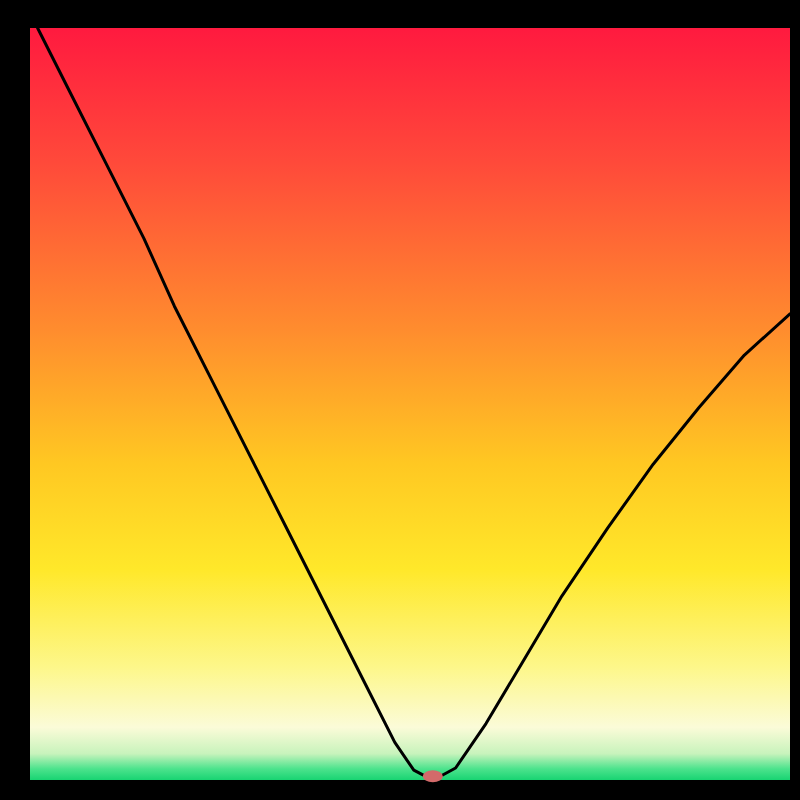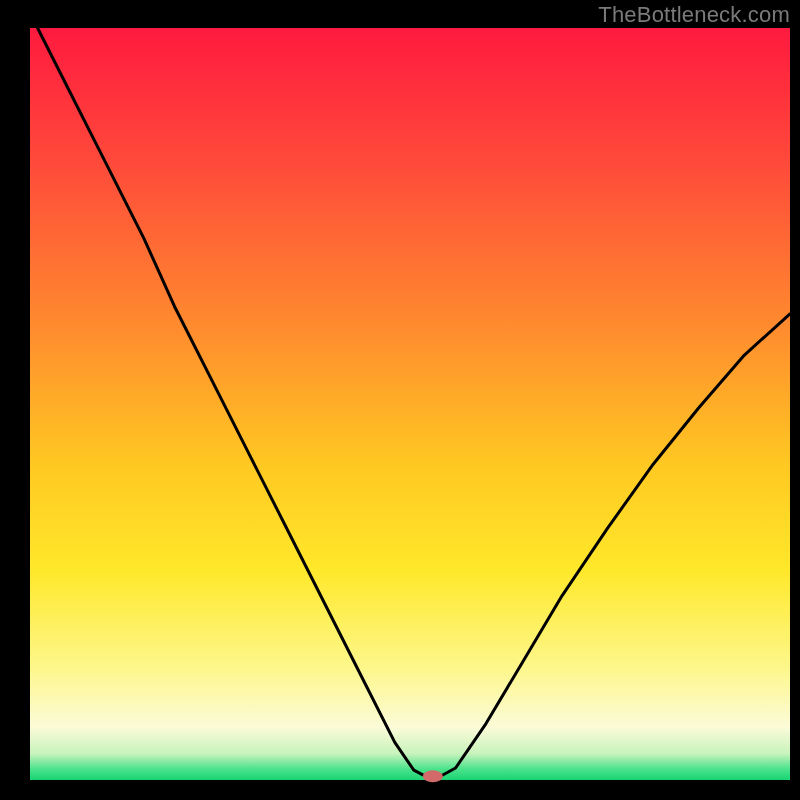--- a/index.html
+++ b/index.html
@@ -37,7 +37,6 @@
 <body>
 
 <div class="frame">
-  <div class="watermark">TheBottleneck.com</div>
   <svg id="chart-svg" width="800" height="800" viewBox="0 0 800 800">
     <defs>
       <linearGradient id="bg-grad" x1="0" y1="0" x2="0" y2="1">

